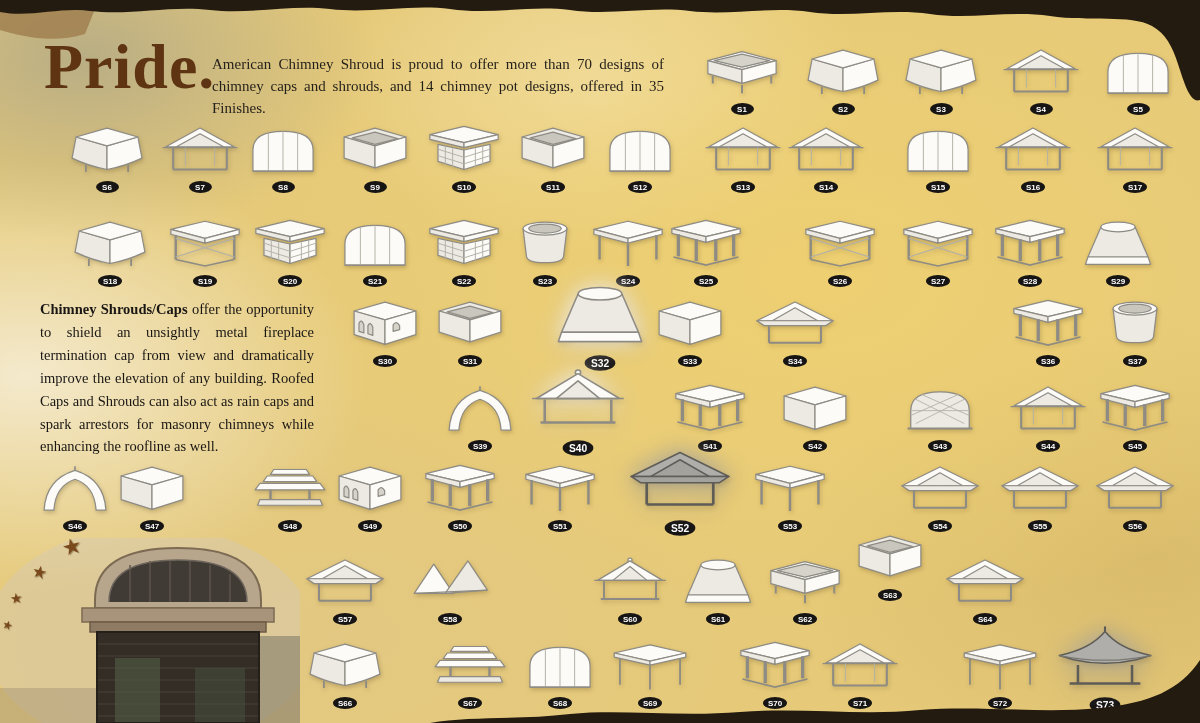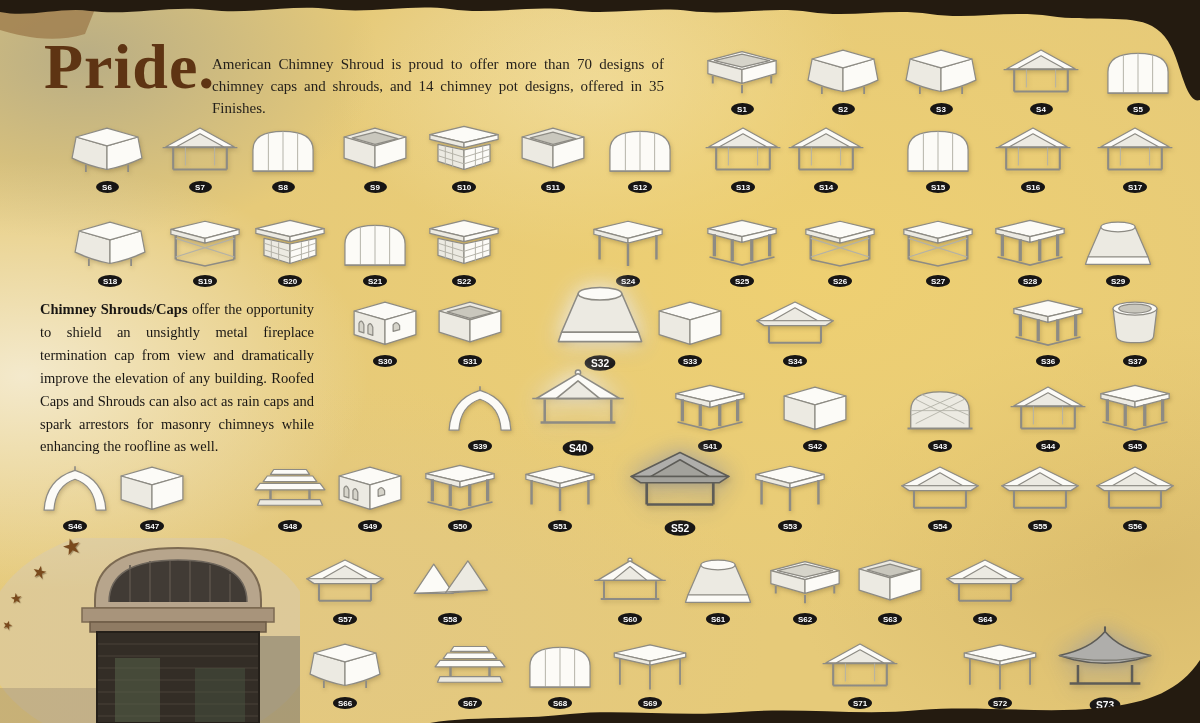--- a/index.html
+++ b/index.html
@@ -247,6 +247,13 @@
             <path d="M18,31 L50,41 M18,39 L50,49 M82,31 L50,41 M82,39 L50,49 M27,27 V50 M36,30 V53 M64,30 V53 M73,27 V50" style="stroke:#b3b1a7;stroke-width:1.2;fill:none"></path>
           </svg>
         </div><div class="badge">S22</div></div>
+      <div class="item" style="left: 497px; top: 218px;"><div class="ic">
+          <svg viewBox="0 0 100 64">
+            <path d="M23,13 L27,46 Q27,55 50,55 Q73,55 73,46 L77,13" style="fill:#eceae2;stroke:#8d8b84;stroke-width:1.5;stroke-linejoin:round;stroke-linecap:round"></path>
+            <ellipse cx="50" cy="13" rx="27" ry="8" style="fill:#fcfbf7;stroke:#8d8b84;stroke-width:1.5;stroke-linejoin:round;stroke-linecap:round"></ellipse>
+            <ellipse cx="50" cy="13" rx="20" ry="5.5" style="fill:#c9c7bd;stroke:#8d8b84;stroke-width:1.5;stroke-linejoin:round;stroke-linecap:round"></ellipse>
+          </svg>
+        </div><div class="badge">S23</div></div>
       <div class="item" style="left: 580px; top: 218px;"><div class="ic">
           <svg viewBox="0 0 100 64">
             <polygon points="8,14 50,4 92,14 50,25" style="fill:#fcfbf7;stroke:#8d8b84;stroke-width:1.5;stroke-linejoin:round;stroke-linecap:round"></polygon>

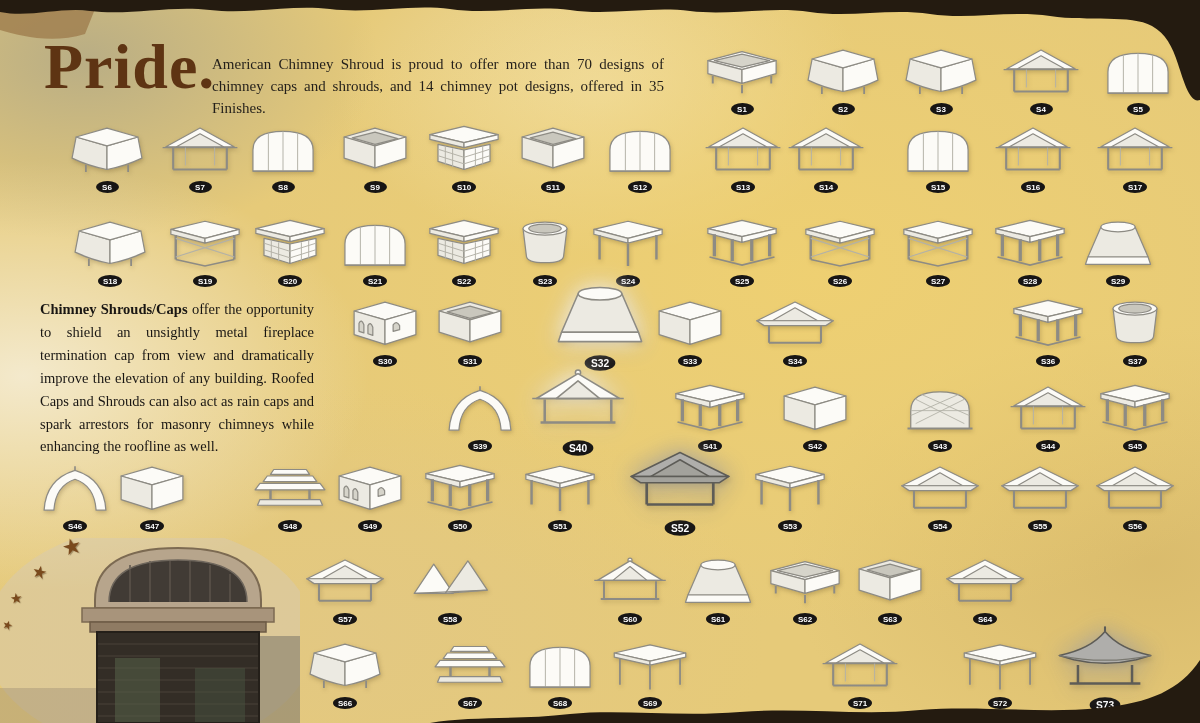--- a/index.html
+++ b/index.html
@@ -262,7 +262,7 @@
             <path d="M15,21 V51 M50,32 V59 M85,21 V51" style="stroke:#8d8b84;fill:none;stroke-width:3"></path>
           </svg>
         </div><div class="badge">S24</div></div>
-      <div class="item" style="left: 694px; top: 218px;"><div class="ic">
+      <div class="item" style="left: 658px; top: 218px;"><div class="ic">
           <svg viewBox="0 0 100 64">
             <polygon points="8,13 50,3 92,13 50,23" style="fill:#fcfbf7;stroke:#8d8b84;stroke-width:1.5;stroke-linejoin:round;stroke-linecap:round"></polygon>
             <polygon points="8,13 8,19 50,30 50,23" style="fill:#eceae2;stroke:#8d8b84;stroke-width:1.5;stroke-linejoin:round;stroke-linecap:round"></polygon>

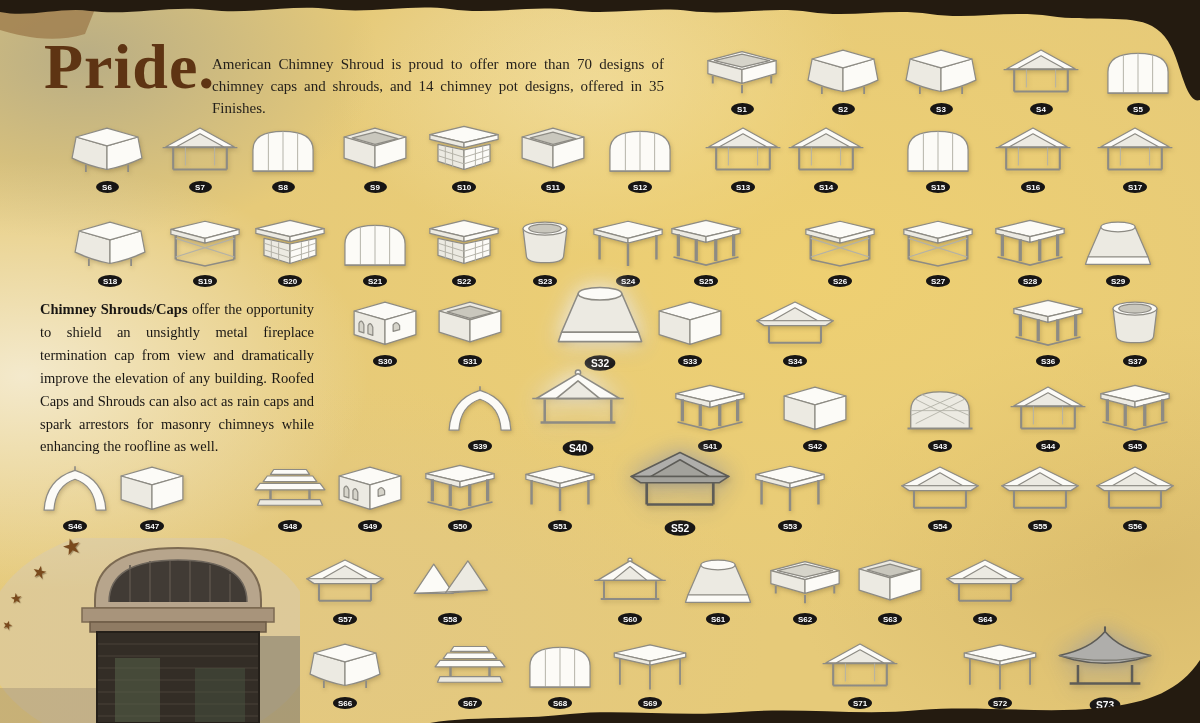--- a/index.html
+++ b/index.html
@@ -548,7 +548,7 @@
             <path d="M14,37 V46 M50,48 V58 M86,37 V46" style="stroke:#8d8b84;fill:none;stroke-width:2.4"></path>
           </svg>
         </div><div class="badge">S62</div></div>
-      <div class="item" style="left: 842px; top: 556px; text-decoration: underline;"><div class="ic">
+      <div class="item" style="left: 842px; top: 532px; text-decoration: underline;"><div class="ic">
           <svg viewBox="0 0 100 64">
             <polygon points="50,5 88,16 50,27 12,16" style="fill:#eceae2;stroke:#8d8b84;stroke-width:1.5;stroke-linejoin:round;stroke-linecap:round"></polygon>
             <polygon points="50,10 78,18 50,25 22,17" style="fill:#c9c7bd;stroke:#8d8b84;stroke-width:1.5;stroke-linejoin:round;stroke-linecap:round"></polygon>

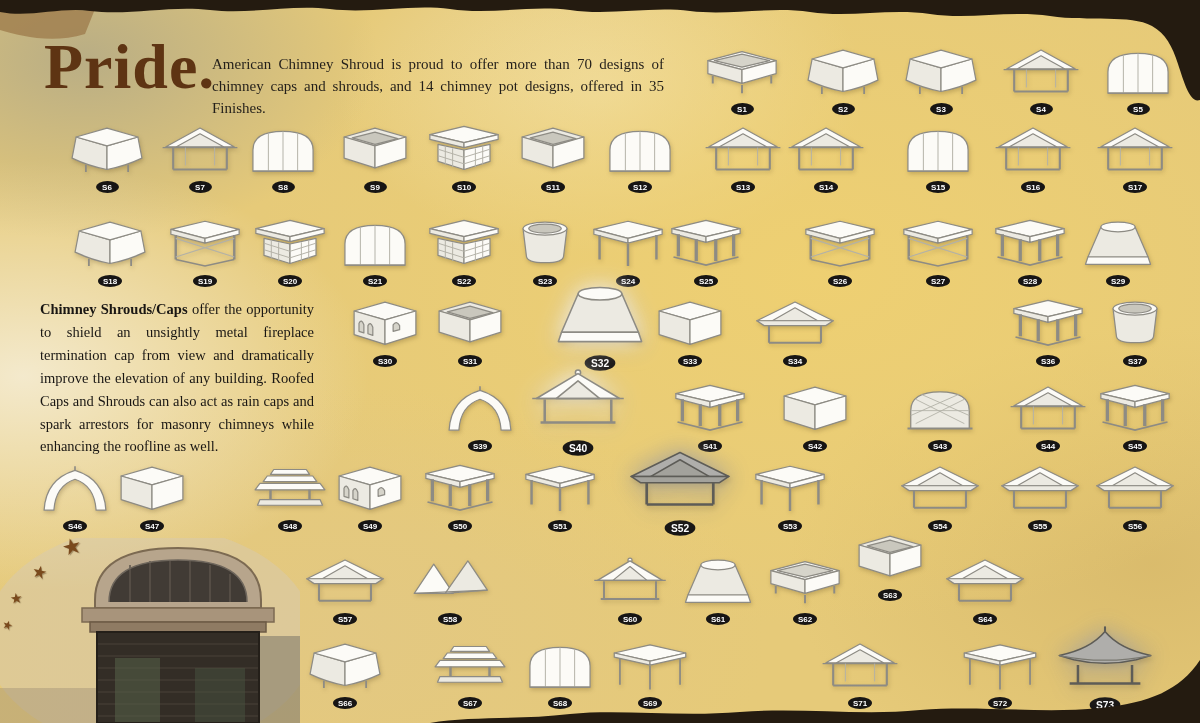--- a/index.html
+++ b/index.html
@@ -596,6 +596,15 @@
             <path d="M13,22 V55 M50,32 V61 M87,22 V55" style="stroke:#8d8b84;fill:none;stroke-width:2.2"></path>
           </svg>
         </div><div class="badge">S69</div></div>
+      <div class="item" style="left: 727px; top: 640px;"><div class="ic">
+          <svg viewBox="0 0 100 64">
+            <polygon points="8,13 50,3 92,13 50,23" style="fill:#fcfbf7;stroke:#8d8b84;stroke-width:1.5;stroke-linejoin:round;stroke-linecap:round"></polygon>
+            <polygon points="8,13 8,19 50,30 50,23" style="fill:#eceae2;stroke:#8d8b84;stroke-width:1.5;stroke-linejoin:round;stroke-linecap:round"></polygon>
+            <polygon points="92,13 92,19 50,30 50,23" style="fill:#fcfbf7;stroke:#8d8b84;stroke-width:1.5;stroke-linejoin:round;stroke-linecap:round"></polygon>
+            <path d="M16,20 V47 M38,26 V53 M62,26 V53 M84,20 V47" style="stroke:#8d8b84;fill:none;stroke-width:4"></path>
+            <path d="M10,48 L50,58 L90,48" style="stroke:#8d8b84;fill:none;stroke-width:2.2"></path>
+          </svg>
+        </div><div class="badge">S70</div></div>
       <div class="item" style="left: 812px; top: 640px;"><div class="ic">
           <svg viewBox="0 0 100 64">
             <path d="M4,29 H96" style="stroke:#8d8b84;fill:none;stroke-width:1.5"></path>

